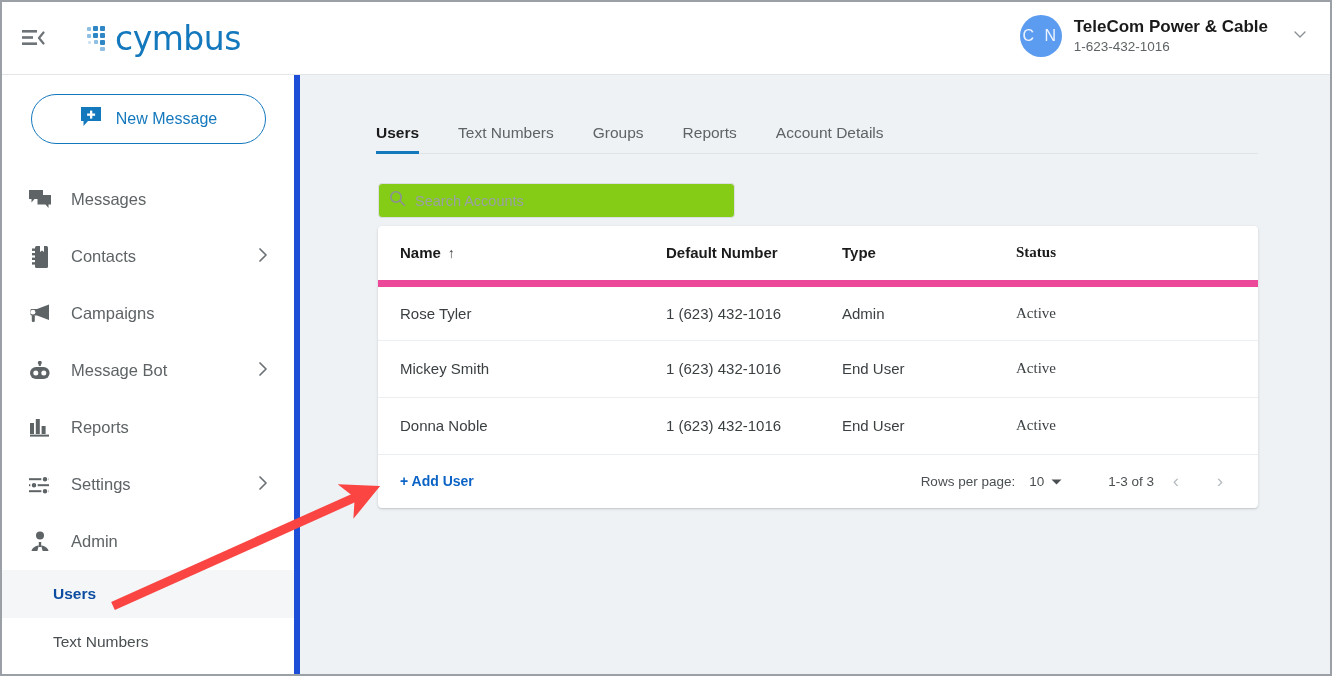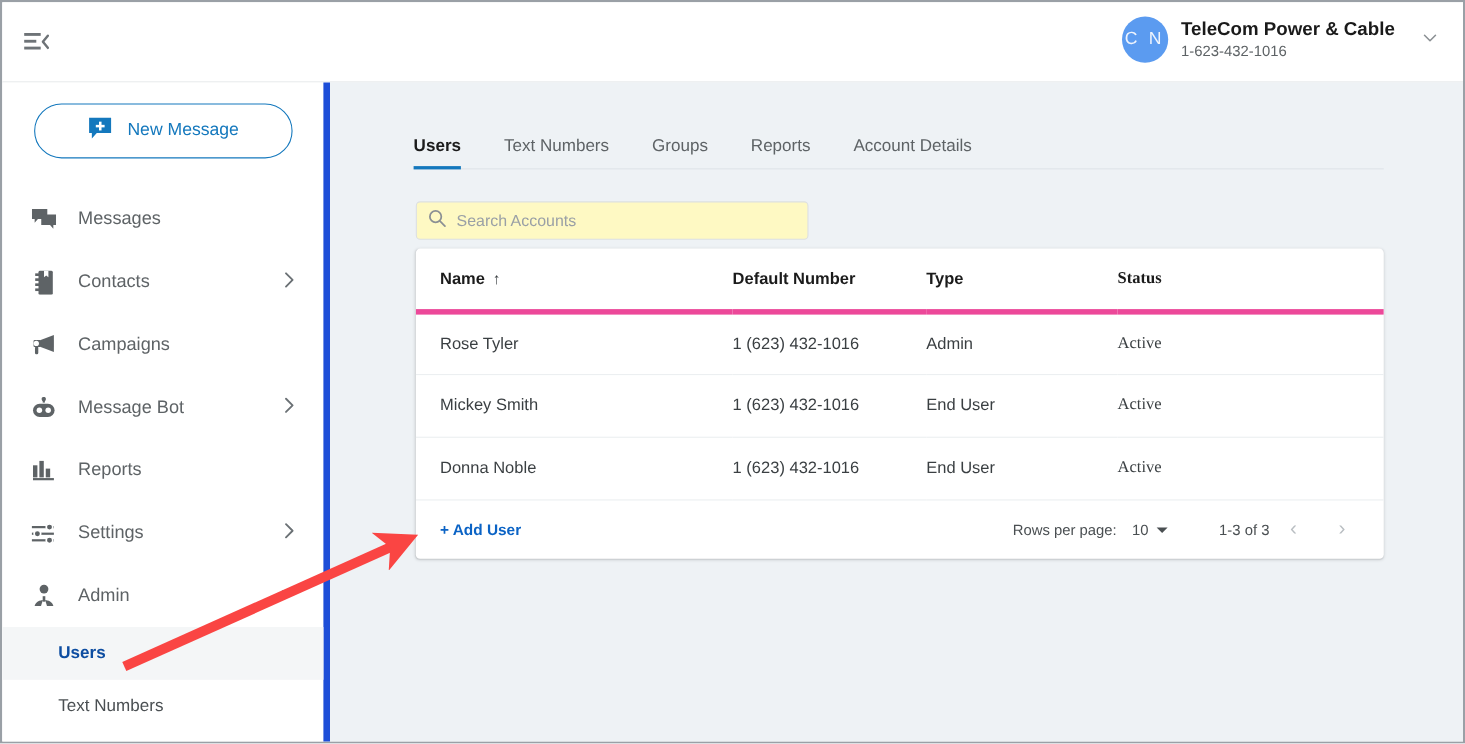--- a/index.html
+++ b/index.html
@@ -199,6 +199,21 @@
       </svg>
     </div>
 
+    <div class="logo-wrap">
+      <svg class="logo-dots" width="26" height="28" viewBox="0 0 26 28">
+        <rect x="1" y="3" width="4" height="4" rx="1" fill="#8fc0e3"></rect>
+        <rect x="7" y="2" width="5" height="5" rx="1" fill="#2f86c4"></rect>
+        <rect x="14" y="2" width="5" height="5" rx="1" fill="#2f86c4"></rect>
+        <rect x="1" y="10" width="4" height="4" rx="1" fill="#8fc0e3"></rect>
+        <rect x="7" y="9" width="5" height="5" rx="1" fill="#2f86c4"></rect>
+        <rect x="14" y="9" width="5" height="5" rx="1" fill="#2f86c4"></rect>
+        <rect x="2" y="17" width="3" height="3" rx="1" fill="#cfe2f1"></rect>
+        <rect x="8" y="16" width="4" height="4" rx="1" fill="#8fc0e3"></rect>
+        <rect x="14" y="16" width="5" height="5" rx="1" fill="#2f86c4"></rect>
+        <rect x="14" y="23" width="5" height="4" rx="1" fill="#8fc0e3"></rect>
+      </svg>
+      <span class="logo-text">cymbus</span>
+    </div>
 
     <div class="acct">
       <div class="avatar">C N</div>

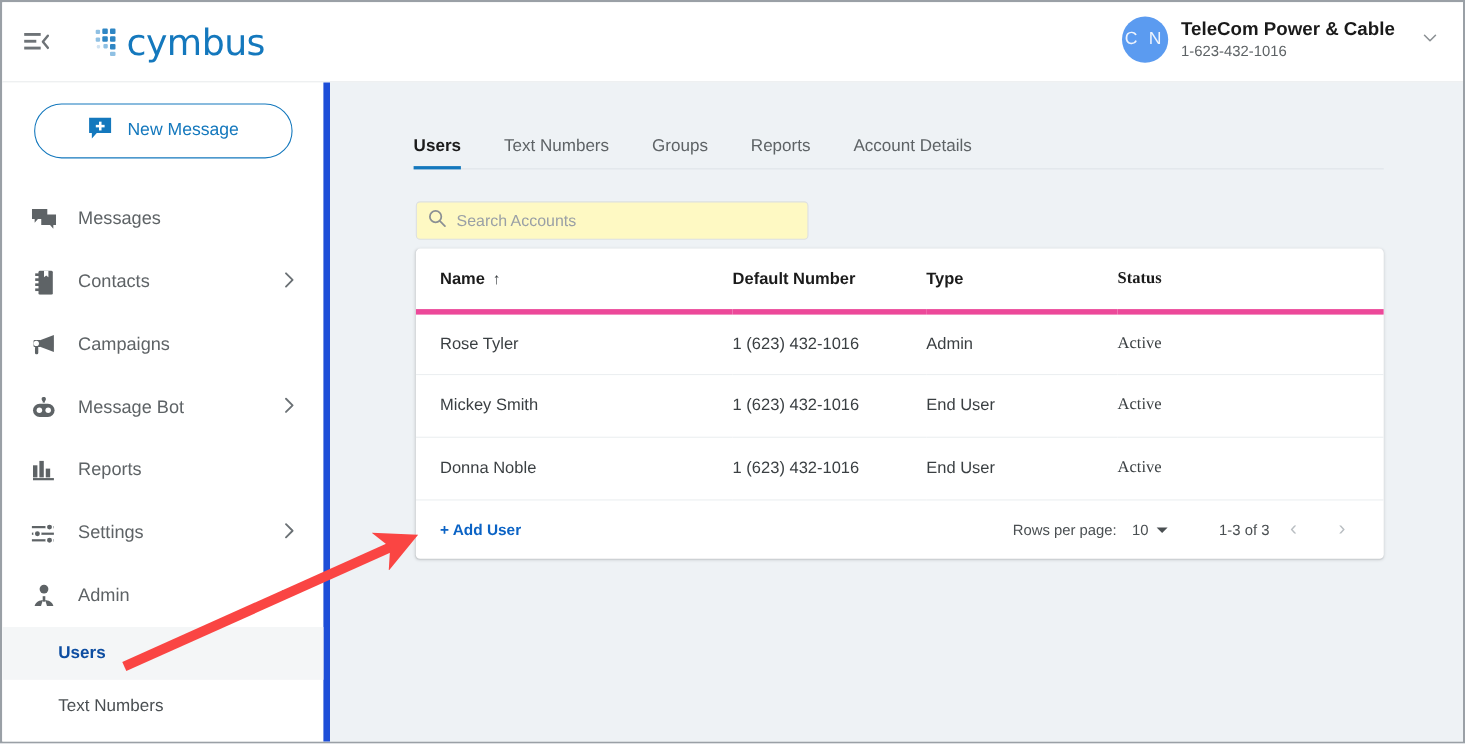--- a/index.html
+++ b/index.html
@@ -124,7 +124,7 @@
   .search-box {
     position: absolute; left: 376px; top: 181px;
     width: 357px; height: 35px;
-    background: #fef9c3; border: 1px solid #dcdfe2; border-radius: 4px;
+    background: #84cc16; border: 1px solid #dcdfe2; border-radius: 4px;
     display: flex; align-items: center; padding: 0 10px;
   }
   .search-box input {

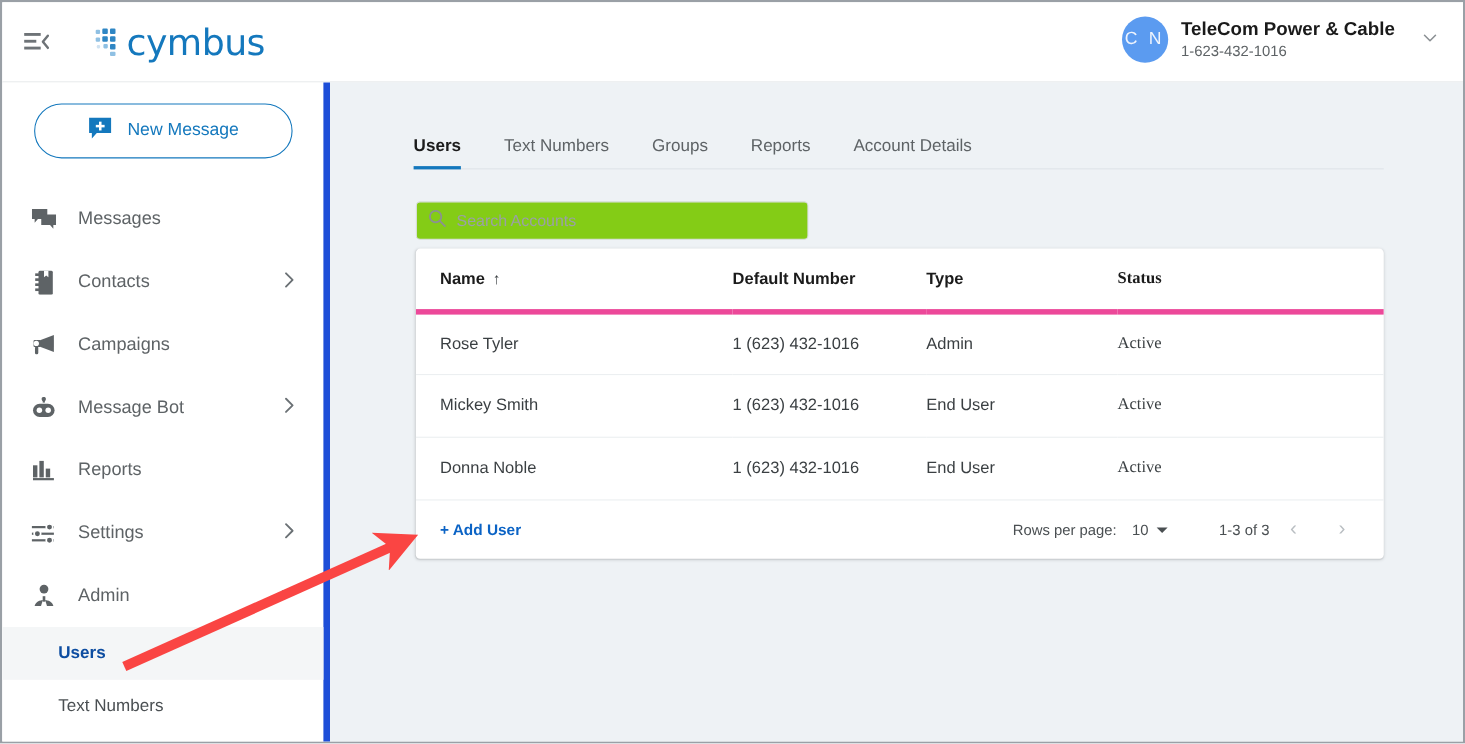--- a/index.html
+++ b/index.html
@@ -149,7 +149,7 @@
   }
   table.users th {
     font-weight: bold; color: #1b1b1b; font-size: 15px;
-    border-bottom: 5px solid #ec4899;
+    border-bottom: 7px solid #ec4899;
     margin-left: 12px;
   }
   table.users td { border-bottom: 1px solid #eceff1; }

